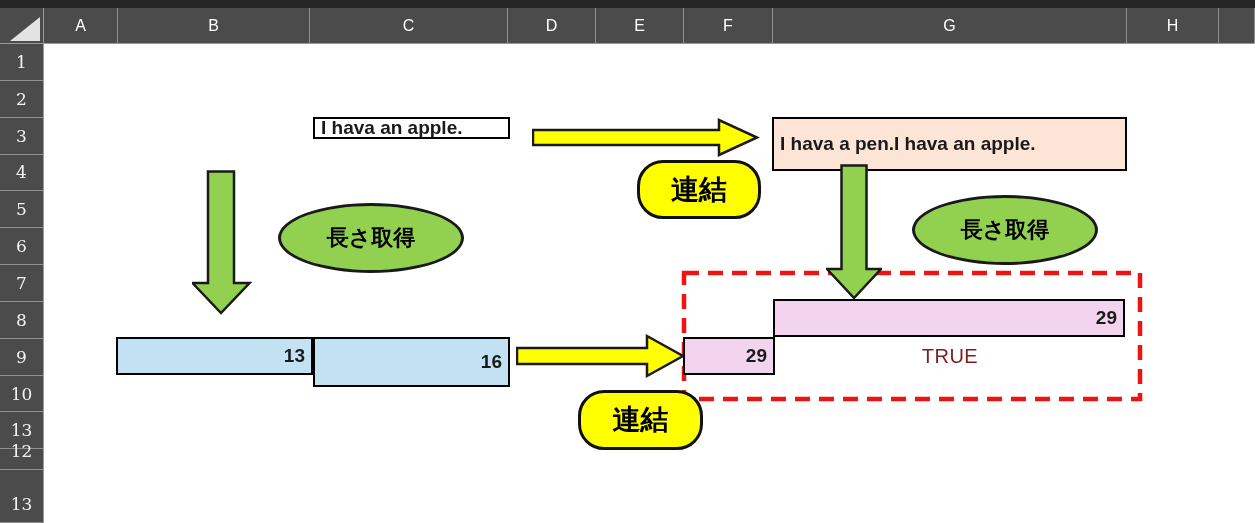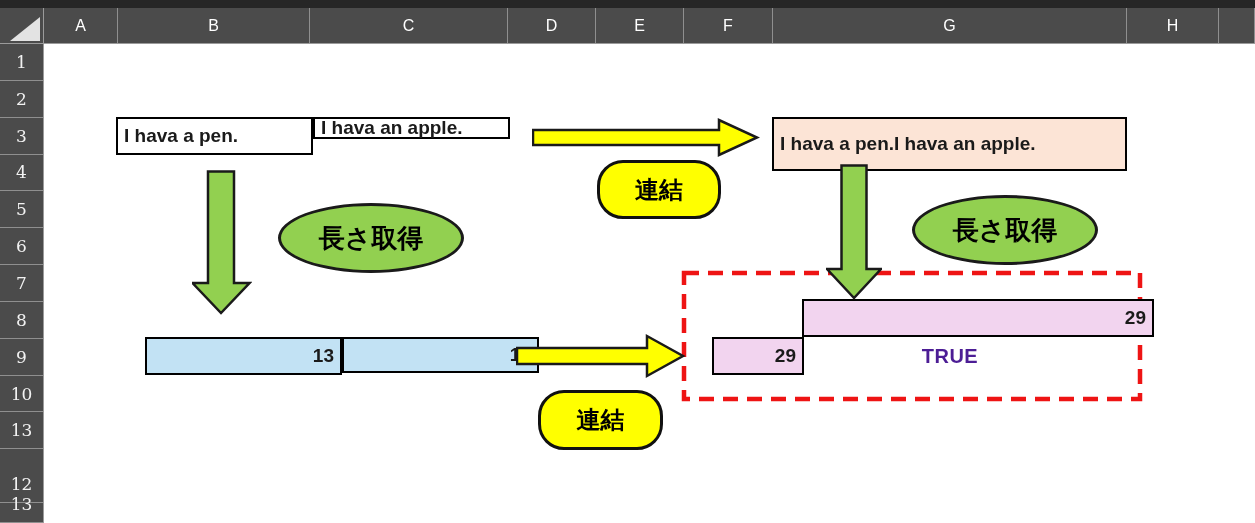--- a/index.html
+++ b/index.html
@@ -101,7 +101,6 @@
     <rect x="3" y="3" width="456" height="126" fill="none" stroke="#ee1414" stroke-width="4.5" stroke-dasharray="15 9"></rect>
   </svg>
 
-  <div class="cellbox al" style="left:116px;top:117px;width:197px;height:38px;">I hava a pen.</div>
   <div class="cellbox al" style="left:313px;top:117px;width:197px;height:22px;">I hava an apple.</div>
   <div class="cellbox al" style="left:772px;top:117px;width:355px;height:54px;background:var(--peach);">I hava a pen.I hava an apple.</div>
 

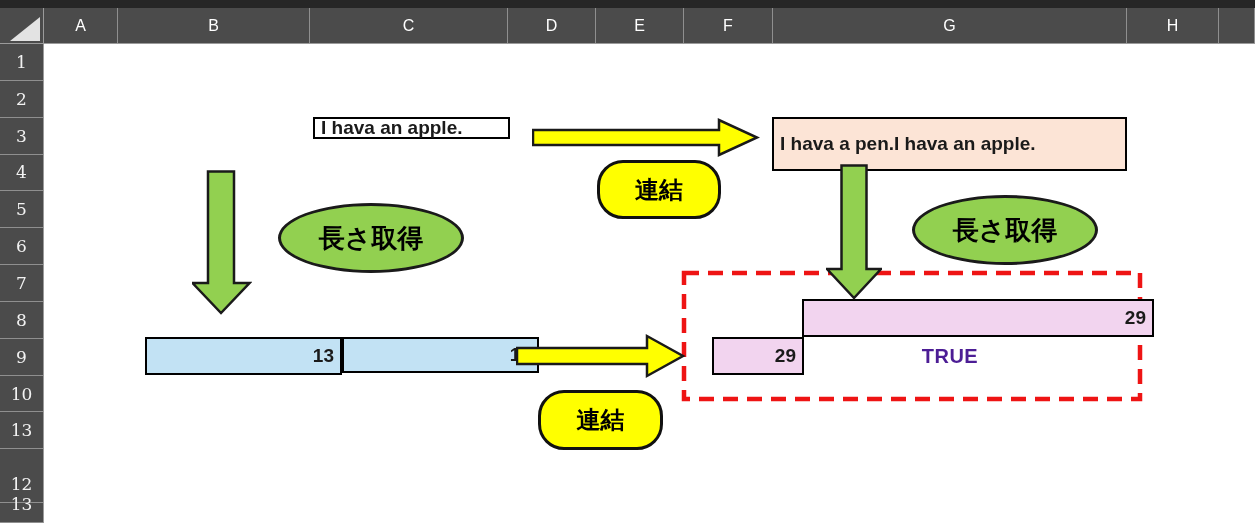--- a/index.html
+++ b/index.html
@@ -53,7 +53,7 @@
   .ylabel{
     background:var(--yellow);border:3.5px solid #111;border-radius:26px;box-sizing:border-box;
     display:flex;align-items:center;justify-content:center;
-    font-weight:bold;font-size:24px;color:#000;
+    font-weight:bold;font-size:28px;color:#000;margin-left:40px;
   }
   #red-dashed-box{position:absolute;z-index:1;}
 </style>

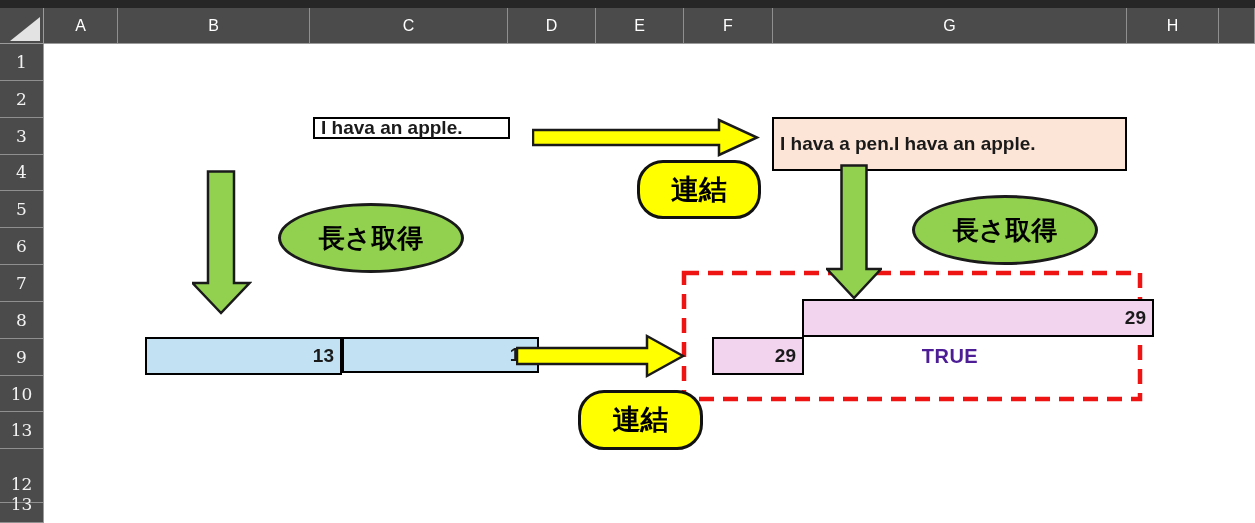--- a/index.html
+++ b/index.html
@@ -48,7 +48,7 @@
   .ellipse{
     border-radius:50%;background:var(--green);border:3px solid #1a1a1a;box-sizing:border-box;
     display:flex;align-items:center;justify-content:center;
-    font-weight:bold;font-size:26px;color:#000;
+    font-weight:bold;font-size:22px;color:#000;
   }
   .ylabel{
     background:var(--yellow);border:3.5px solid #111;border-radius:26px;box-sizing:border-box;

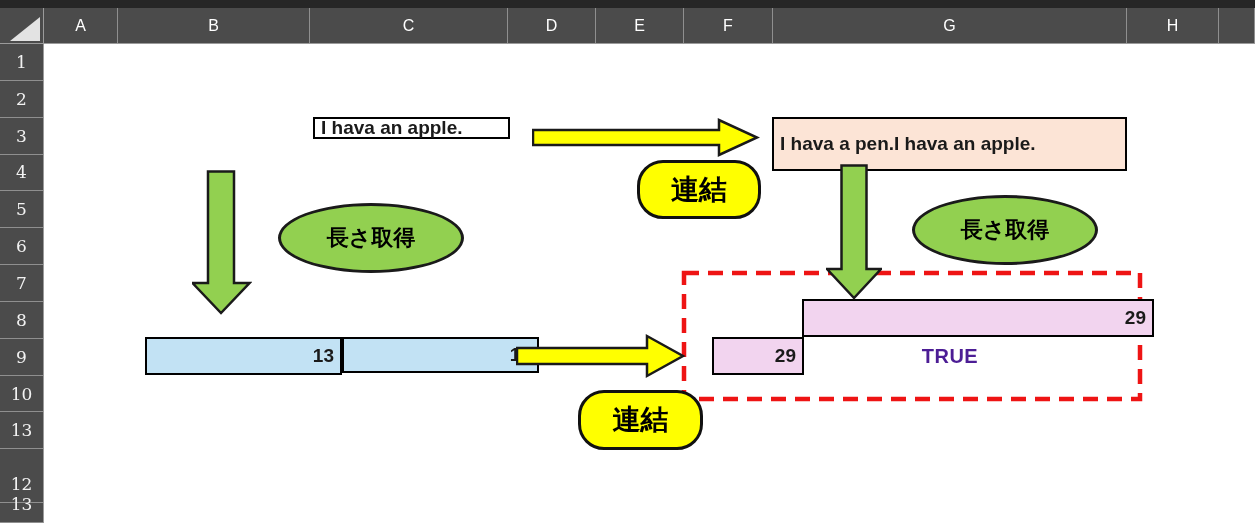--- a/index.html
+++ b/index.html
@@ -38,7 +38,7 @@
     z-index:2;background:#fff;
   }
   .al{padding-left:6px;}
-  .ar{justify-content:flex-end;padding-right:6px;margin-left:29px;}
+  .ar{justify-content:flex-end;padding-right:6px;}
   .plain{
     position:absolute;box-sizing:border-box;display:flex;align-items:center;justify-content:center;
     font-weight:700;font-size:20px;color:#4c1d95;letter-spacing:0.5px;z-index:2;

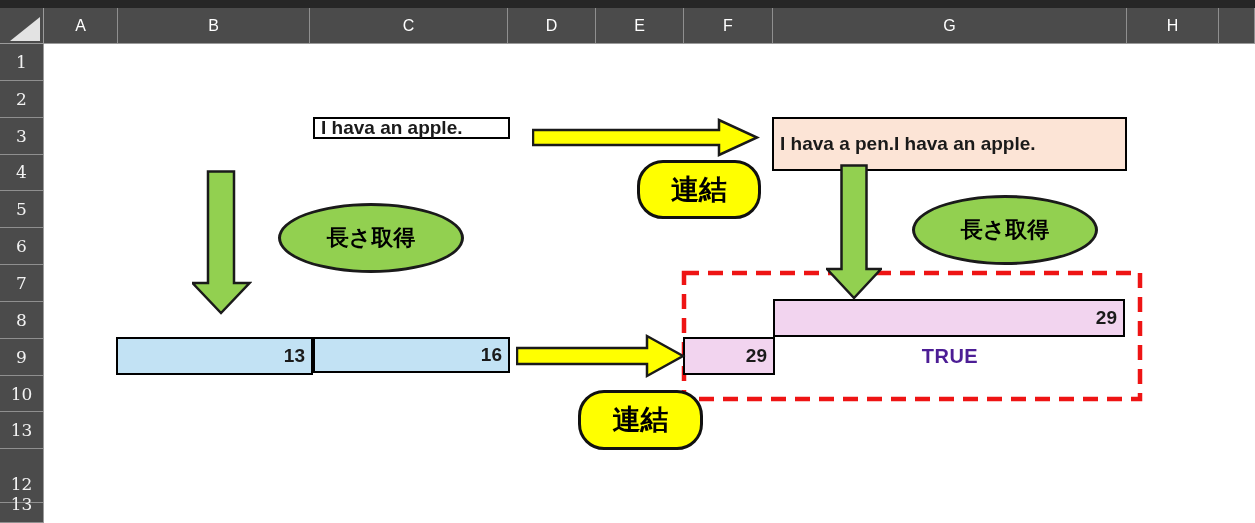--- a/index.html
+++ b/index.html
@@ -105,7 +105,7 @@
   <div class="cellbox al" style="left:772px;top:117px;width:355px;height:54px;background:var(--peach);">I hava a pen.I hava an apple.</div>
 
   <div class="cellbox ar" style="left:116px;top:337px;width:197px;height:38px;background:var(--blue);">13</div>
-  <div class="cellbox ar" style="left:313px;top:337px;width:197px;height:36px;background:var(--blue);text-align:center;">16</div>
+  <div class="cellbox ar" style="left:313px;top:337px;width:197px;height:50px;background:var(--blue);text-align:center;">16</div>
 
   <div class="cellbox ar" style="left:773px;top:299px;width:352px;height:38px;background:var(--pink);">29</div>
   <div class="cellbox ar" style="left:683px;top:337px;width:92px;height:38px;background:var(--pink);">29</div>

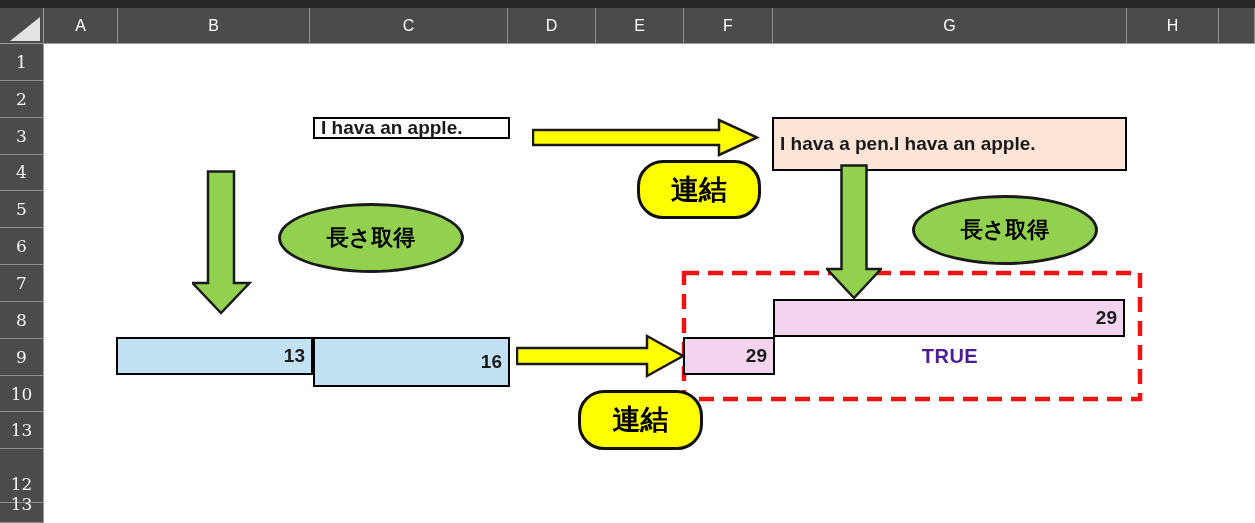--- a/index.html
+++ b/index.html
@@ -41,7 +41,7 @@
   .ar{justify-content:flex-end;padding-right:6px;}
   .plain{
     position:absolute;box-sizing:border-box;display:flex;align-items:center;justify-content:center;
-    font-weight:700;font-size:20px;color:#4c1d95;letter-spacing:0.5px;z-index:2;
+    font-weight:400;font-size:20px;color:#7f1d1d;letter-spacing:0.5px;z-index:2;
   }
   
   .shape{position:absolute;z-index:3;}

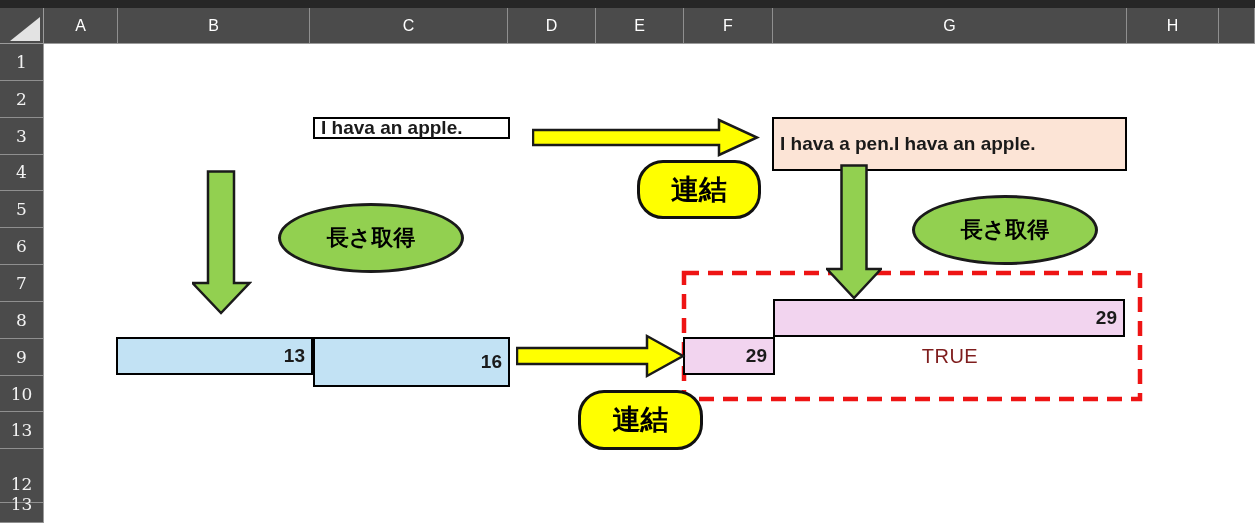--- a/index.html
+++ b/index.html
@@ -93,7 +93,7 @@
       <div class="rowhdr" style="top: 294.769px; height: 36.8462px;">9</div>
       <div class="rowhdr" style="top: 331.615px; height: 36.8462px;">10</div>
       <div class="rowhdr" style="top: 368.462px; height: 36.8462px;">13</div>
-      <div class="rowhdr" style="top: 422px; height: 36.8462px;">12</div>
+      <div class="rowhdr" style="top: 389px; height: 36.8462px;">12</div>
       <div class="rowhdr" style="top: 442.154px; height: 36.8462px;">13</div>
     </div>
 

